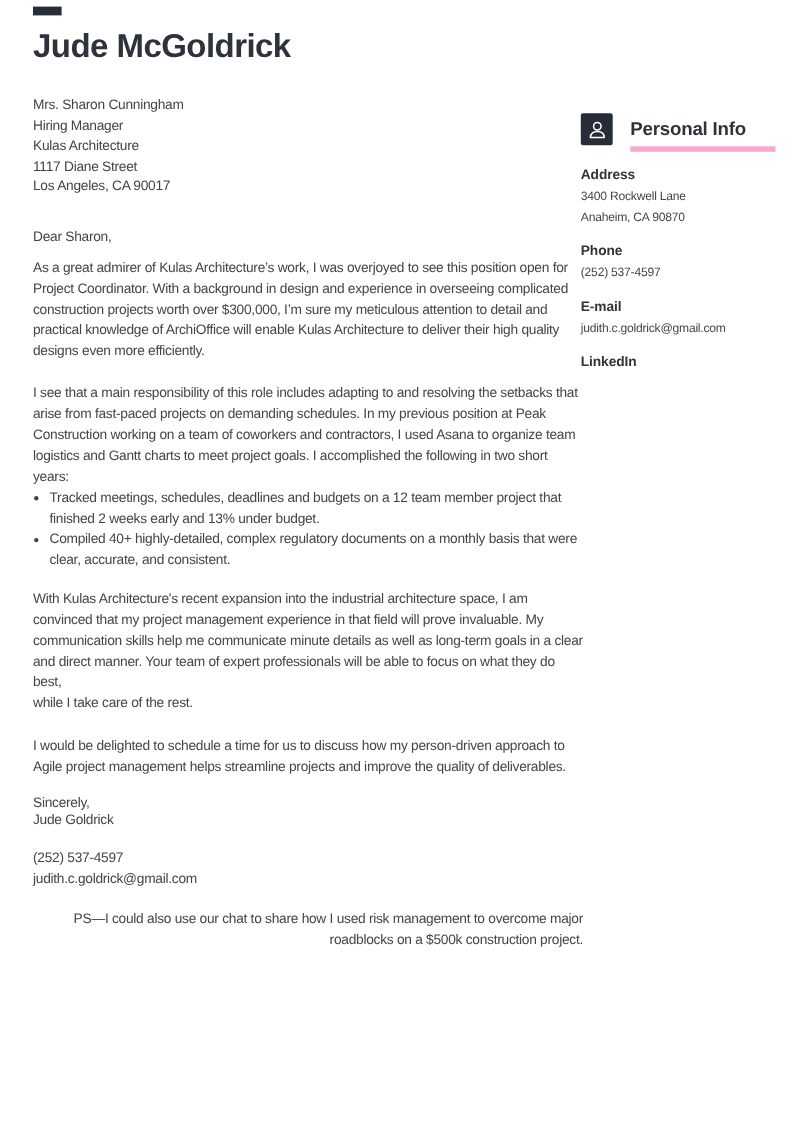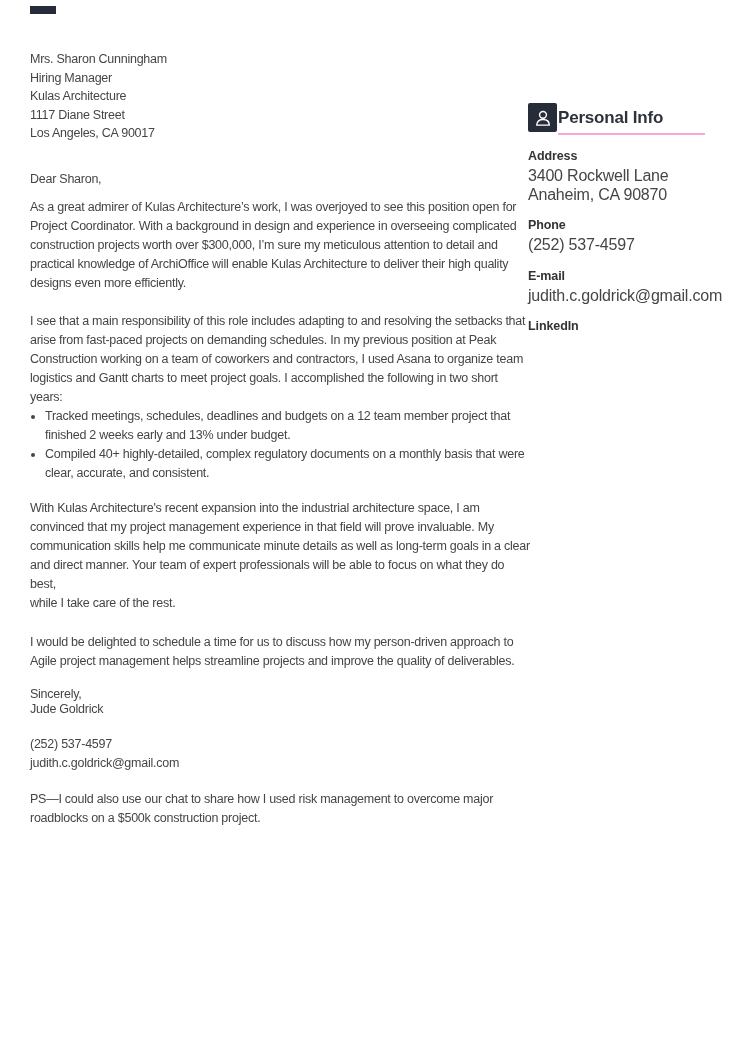--- a/index.html
+++ b/index.html
@@ -63,6 +63,7 @@
   <div class="top-flag"></div>
 
   <div class="main-col">
+    <h1 class="name">Jude McGoldrick</h1>
 
 
     <div class="block recipient">Mrs. Sharon Cunningham

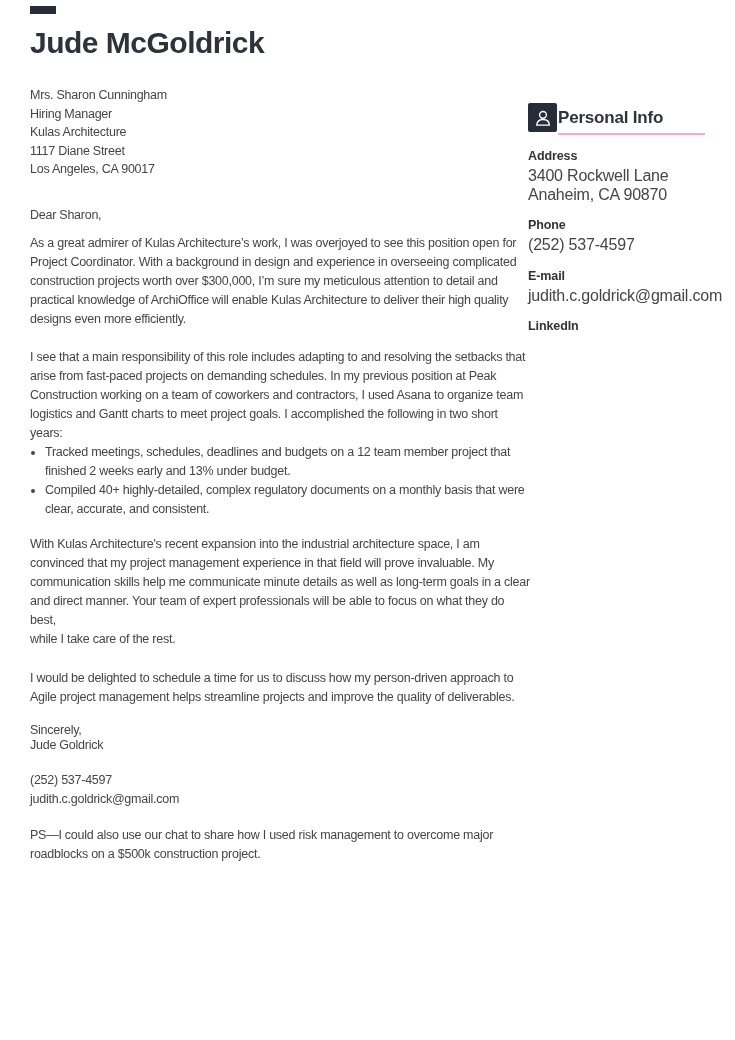--- a/index.html
+++ b/index.html
@@ -47,7 +47,7 @@
     display:flex;align-items:center;justify-content:center;flex:0 0 auto;
   }
   .sb-title-wrap{
-    flex:1;margin-left:1px;height:30px;border-bottom:2px solid #f9a8d4;
+    flex:1;margin-left:16px;height:30px;border-bottom:5px solid #f9a8d4;
     display:flex;align-items:center;
   }
   .sb-title{font-size:17px;font-weight:700;color:#2d323b;letter-spacing:-0.2px;}

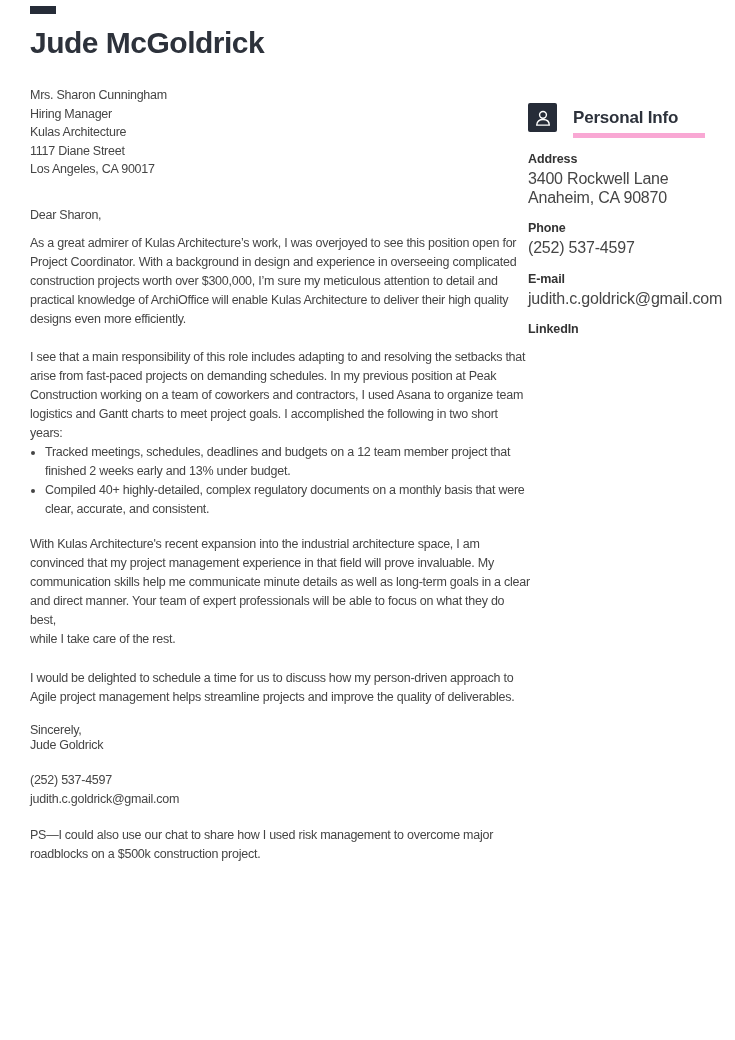--- a/index.html
+++ b/index.html
@@ -53,7 +53,7 @@
   .sb-title{font-size:17px;font-weight:700;color:#2d323b;letter-spacing:-0.2px;}
   .sb-section{margin-top:12px;}
   .sb-label{font-size:12.5px;font-weight:700;color:#333333;line-height:19px;letter-spacing:-0.1px;}
-  .sb-value{font-size:16px;color:#454545;line-height:18.5px;letter-spacing:-0.2px;white-space:pre-line;margin-top:1px;}
+  .sb-value{font-size:11px;color:#454545;line-height:18.5px;letter-spacing:-0.2px;white-space:pre-line;margin-top:1px;}
 </style>
 </head>
 <body>

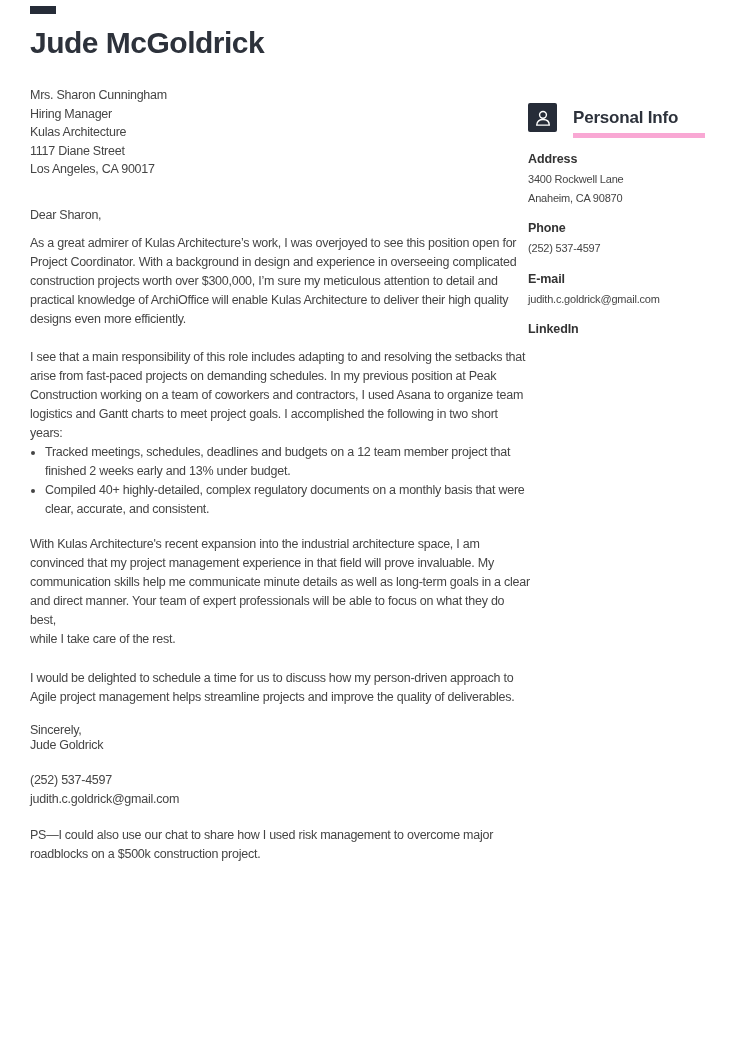--- a/index.html
+++ b/index.html
@@ -37,7 +37,7 @@
   ul.bullets li{line-height:19px;white-space:pre-line;}
   .closing{margin-top:16px;line-height:15px;white-space:pre-line;}
   .contact{margin-top:18px;line-height:18.5px;white-space:pre-line;}
-  .ps{margin-top:18px;line-height:19px;white-space:pre-line;}
+  .ps{margin-top:18px;line-height:19px;white-space:pre-line;text-align:right;}
 
   
   .sidebar{position:absolute;left:528px;top:103px;width:177px;}

